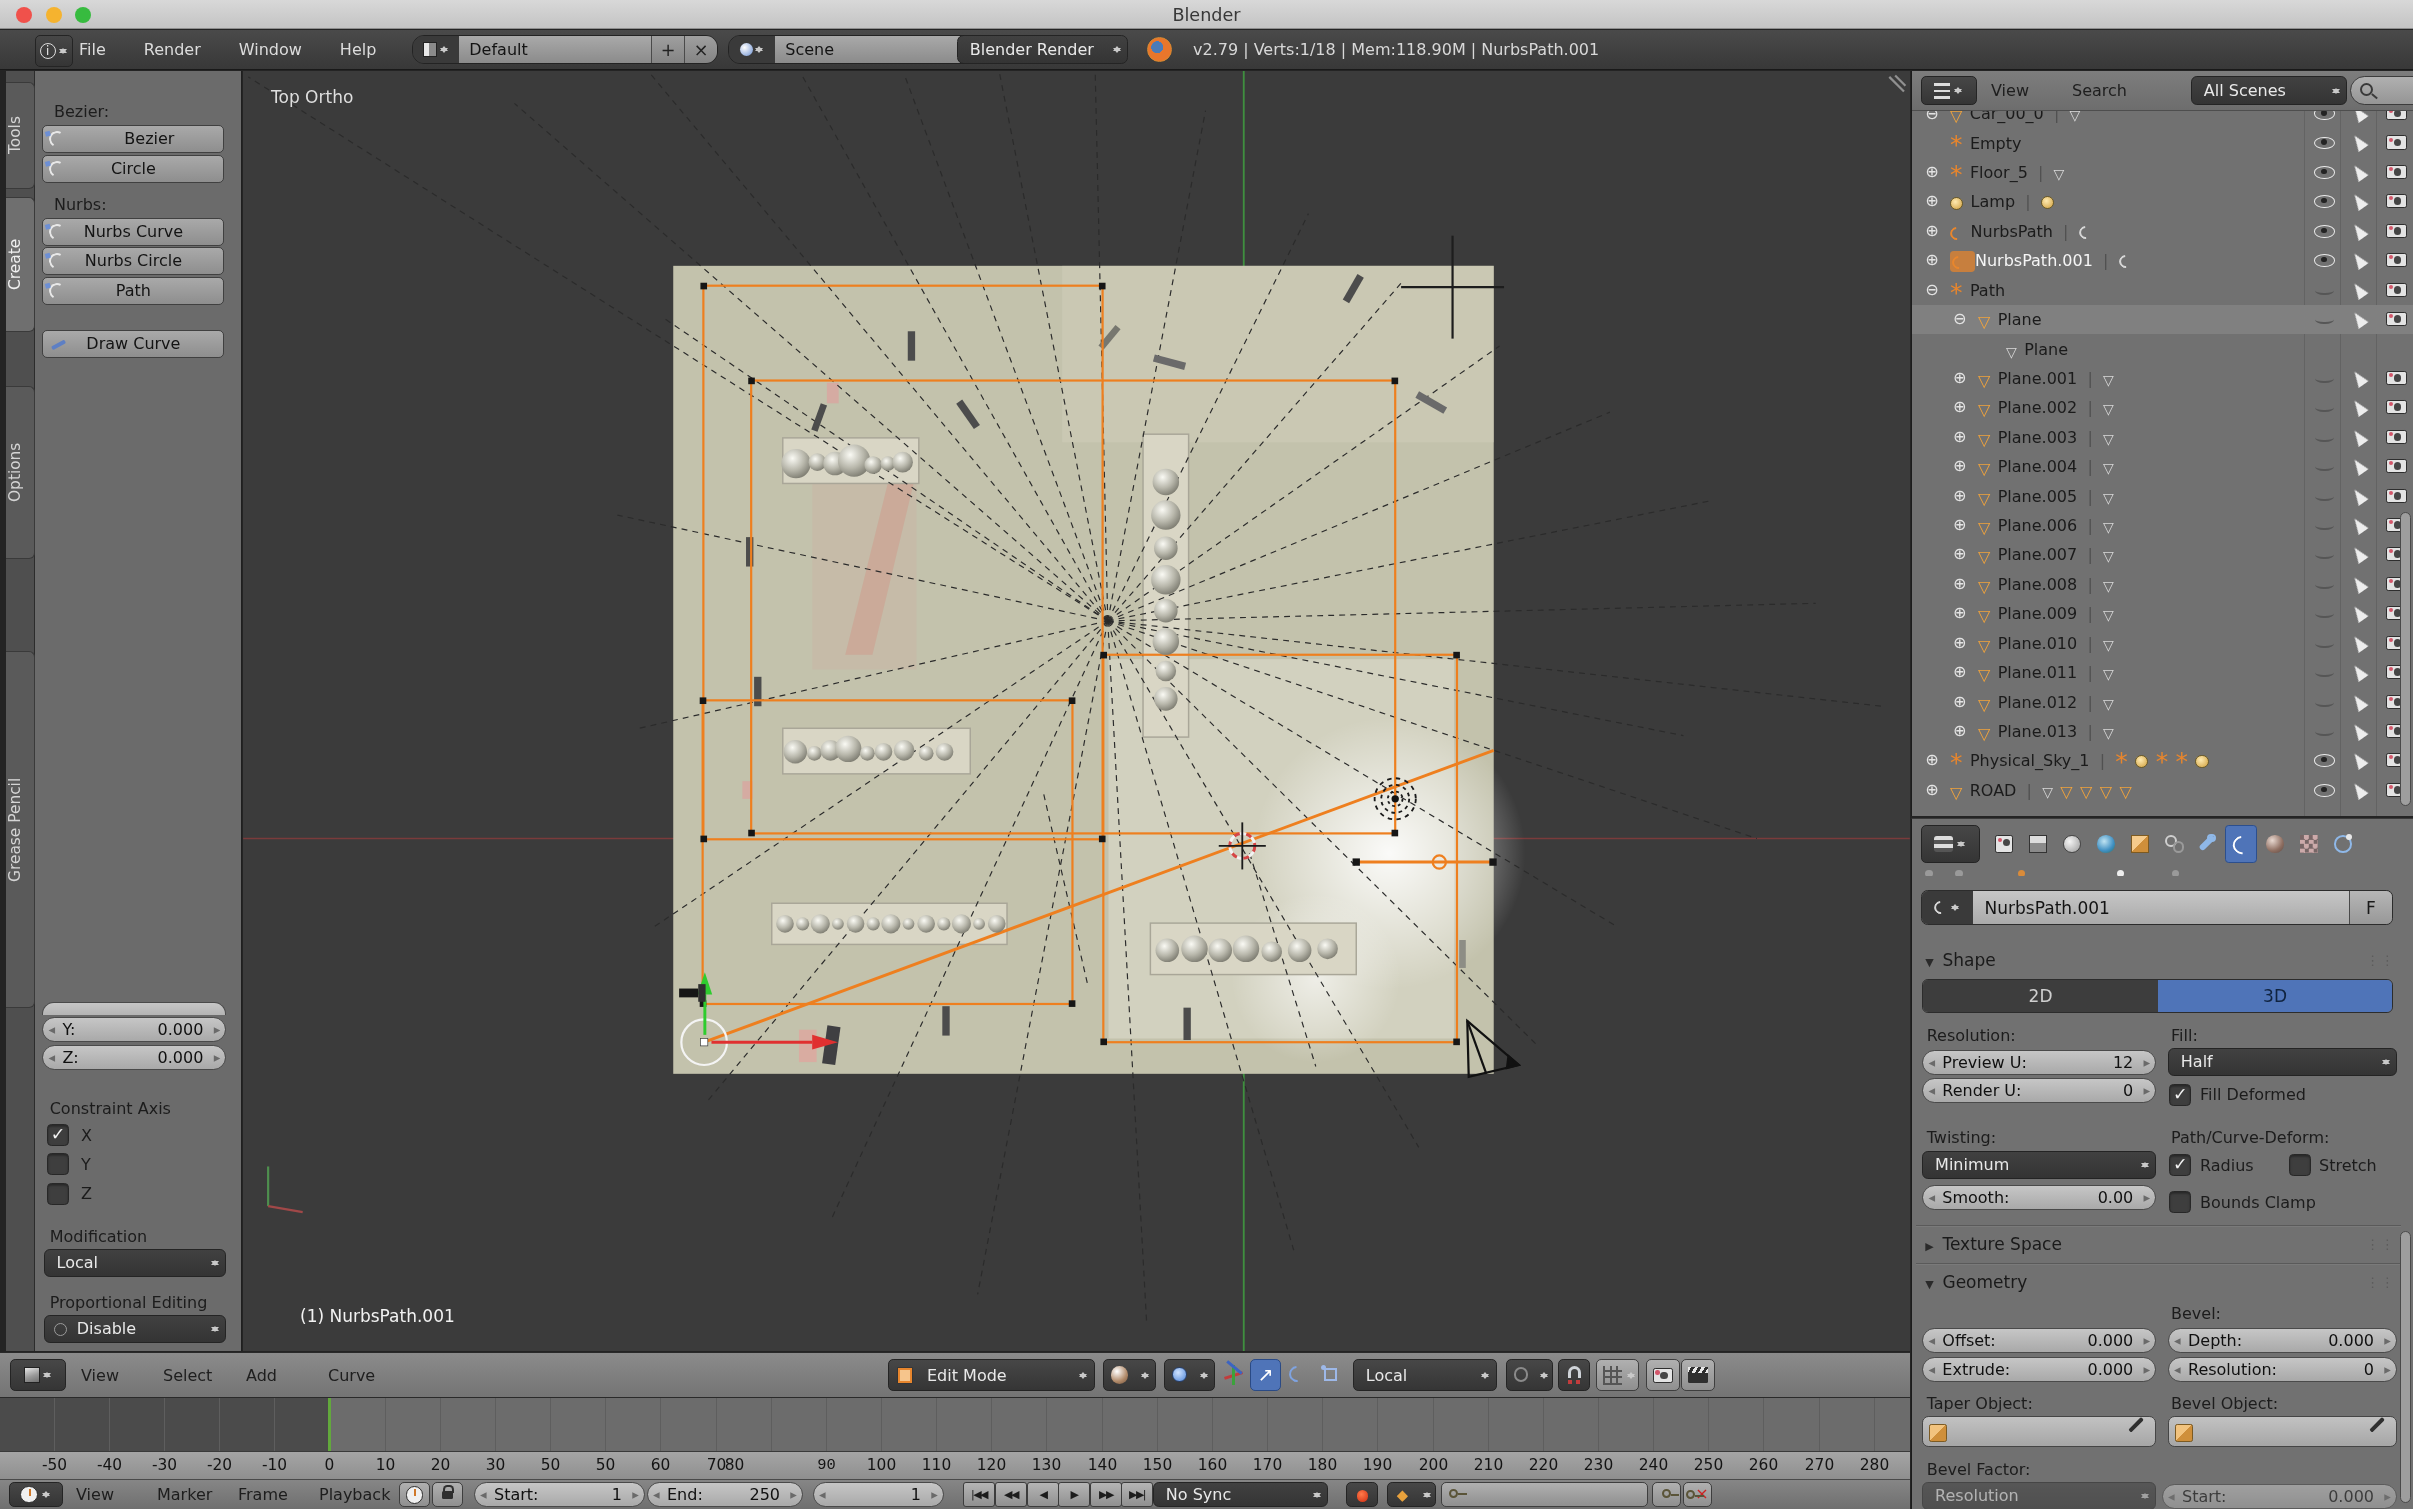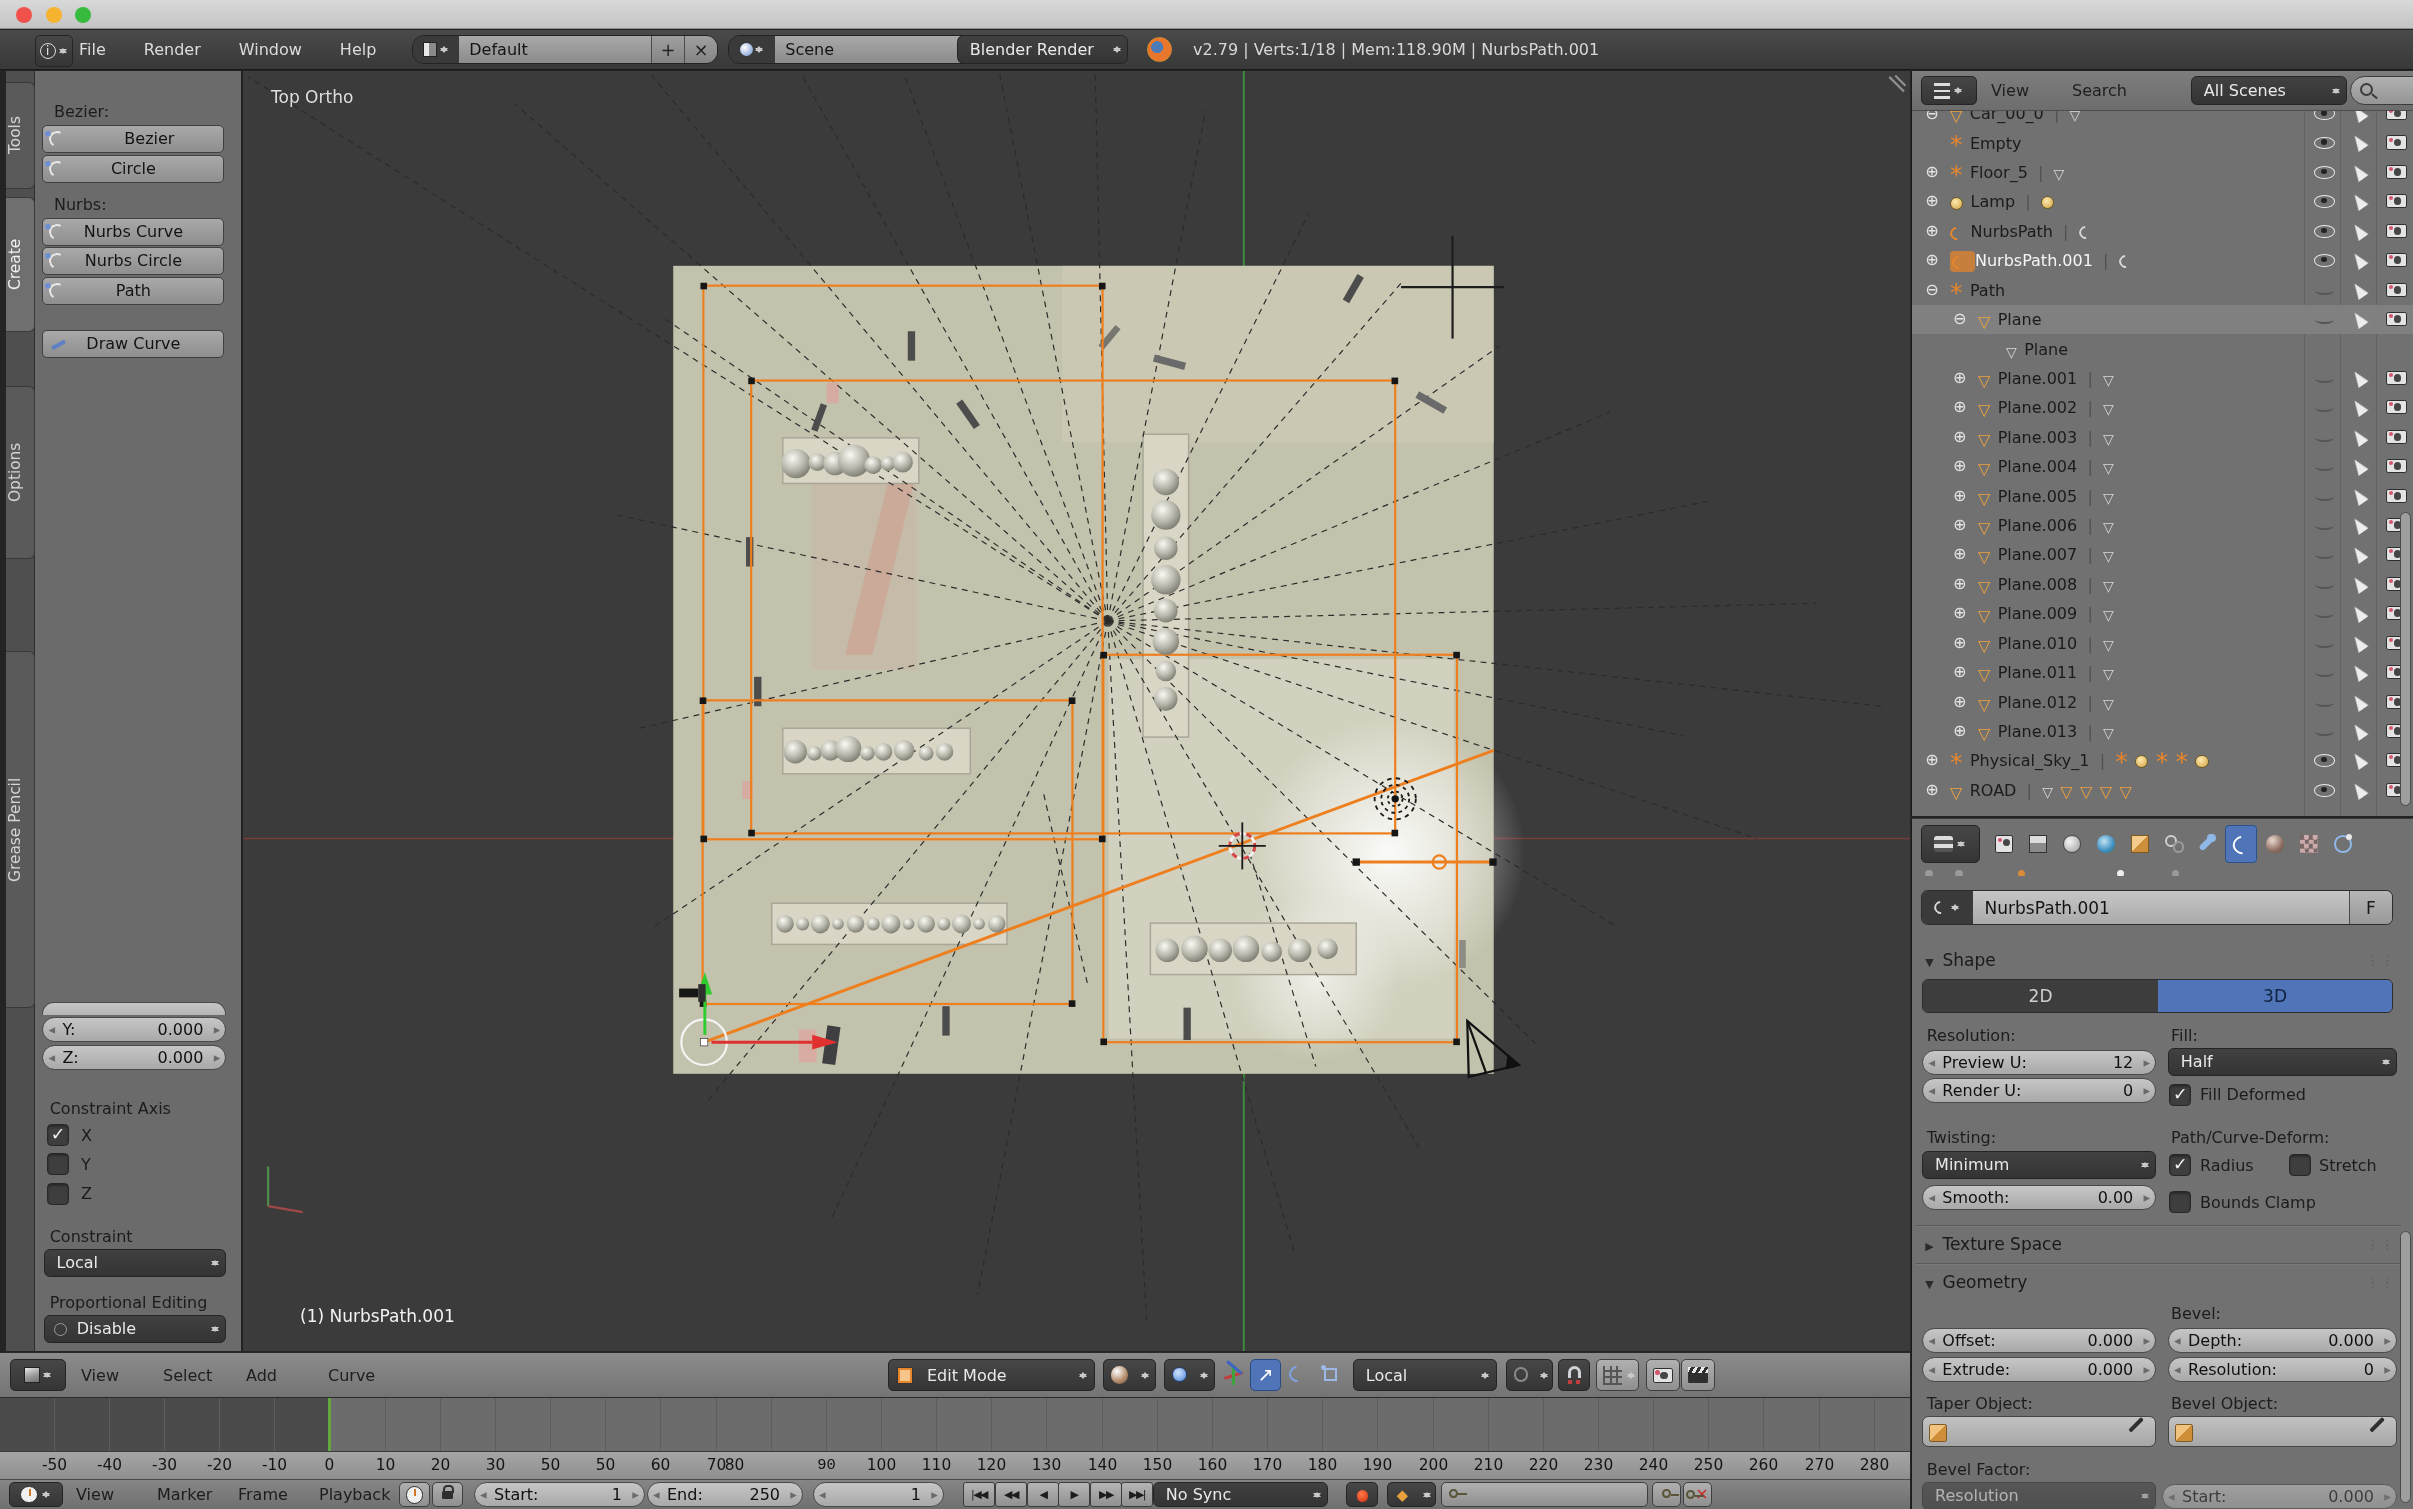--- a/index.html
+++ b/index.html
@@ -138,6 +138,7 @@
   <div id="tl-close" class="abs tl"></div>
   <div id="tl-min" class="abs tl"></div>
   <div id="tl-zoom" class="abs tl"></div>
+  <div id="win-title" class="abs">Blender</div>
 </div>
 
 <div id="infobar" class="abs">

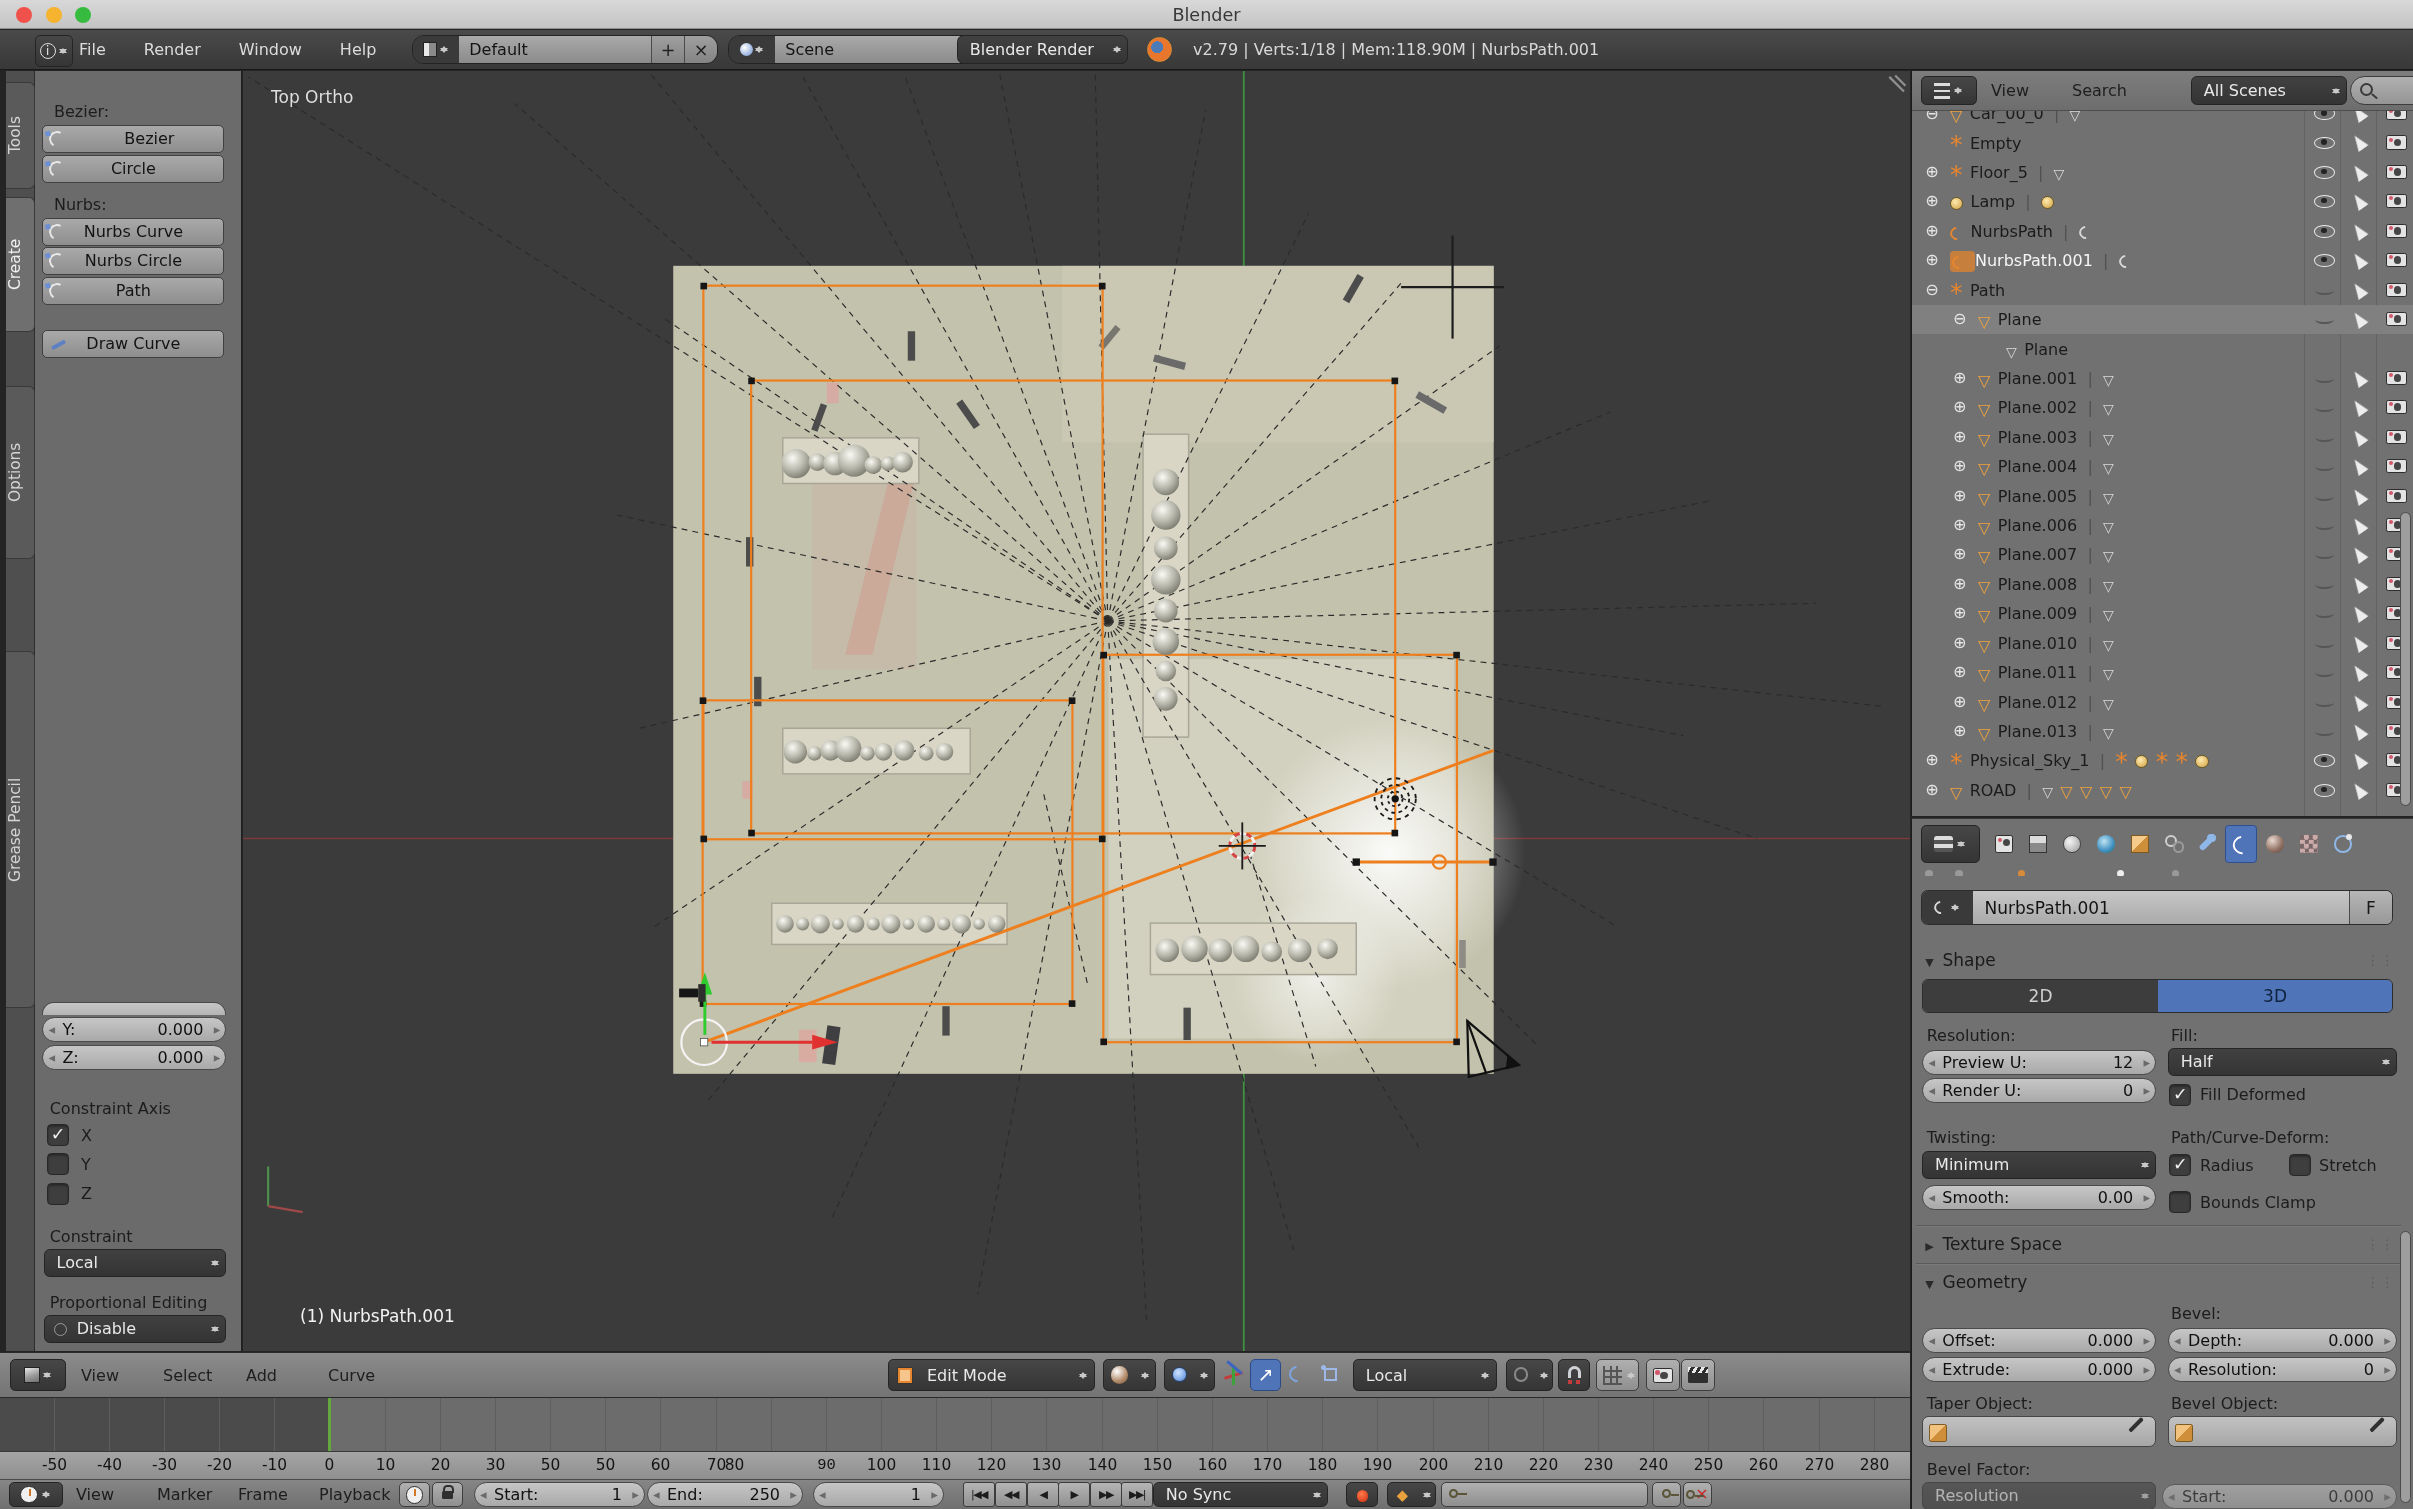--- a/index.html
+++ b/index.html
@@ -191,7 +191,7 @@
   </div>
   <div class="plabel" style="left:14.7px;top:1028px;">Constraint Axis</div>
   <div id="axis-checks"></div>
-  <div class="plabel" style="left:14.7px;top:1156px;">Constraint</div>
+  <div class="plabel" style="left:14.7px;top:1156px;">Modification</div>
   <div class="ddark" style="left:8.8px;top:1178px;width:182px;">
     <span>Local</span><span class="updn"></span>
   </div>

